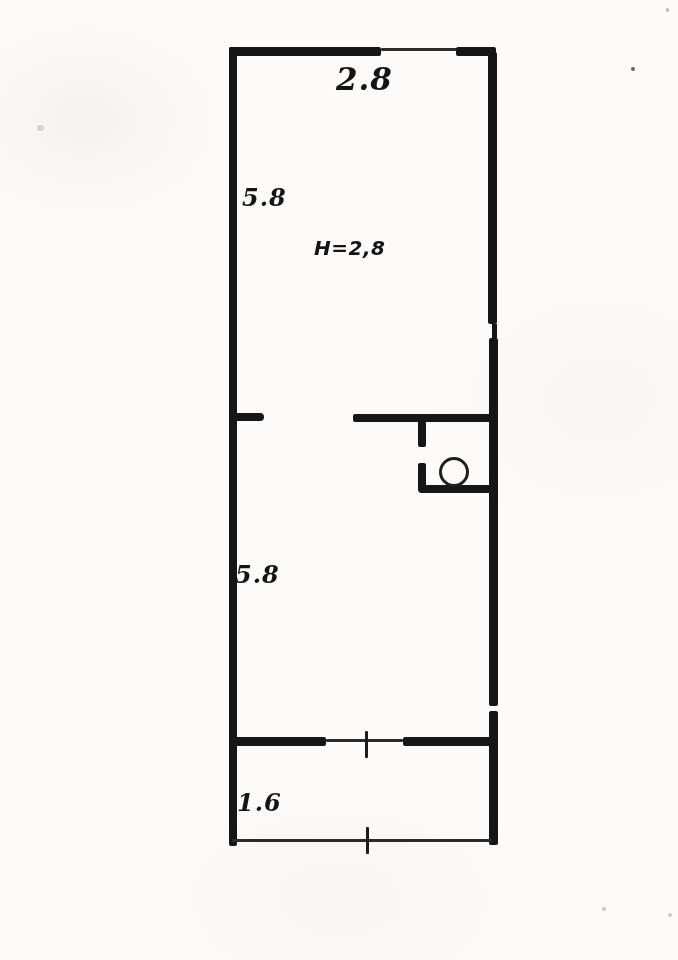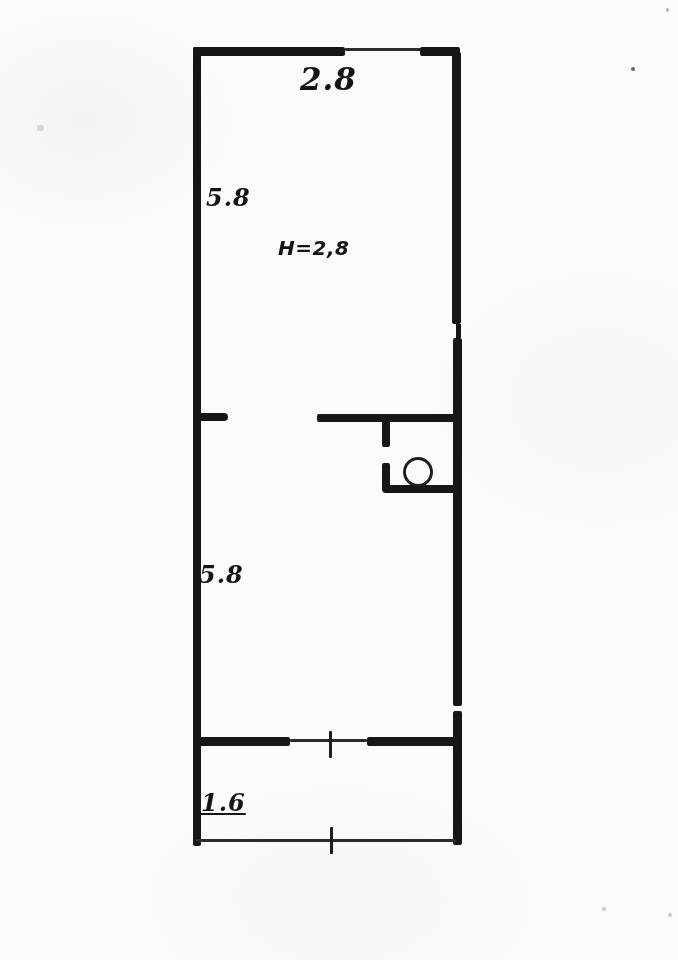--- a/index.html
+++ b/index.html
@@ -25,6 +25,7 @@
   .plan{
     position:absolute;inset:0;
     filter:blur(0.4px);
+    margin-left:36px;
   }
   .wall{
     position:absolute;

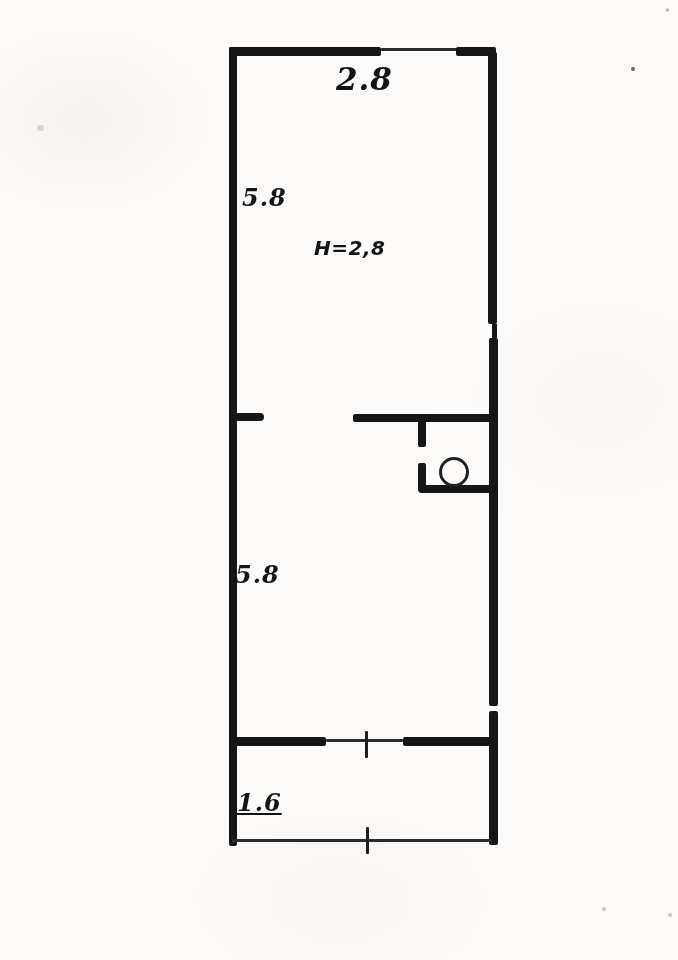--- a/index.html
+++ b/index.html
@@ -113,7 +113,7 @@
     <div class="dim-label" style="left:206px;top:183px;">5.8</div>
     <div class="height-label" style="left:278px;top:236px;">H=2,8</div>
     <div class="dim-label" style="left:199px;top:560px;">5.8</div>
-    <div class="dim-label" style="left:201px;top:788px;text-decoration:underline;">1.6</div>
+    <div class="dim-label" style="left:201px;top:788px;">1.6</div>
 
   </div>
 

